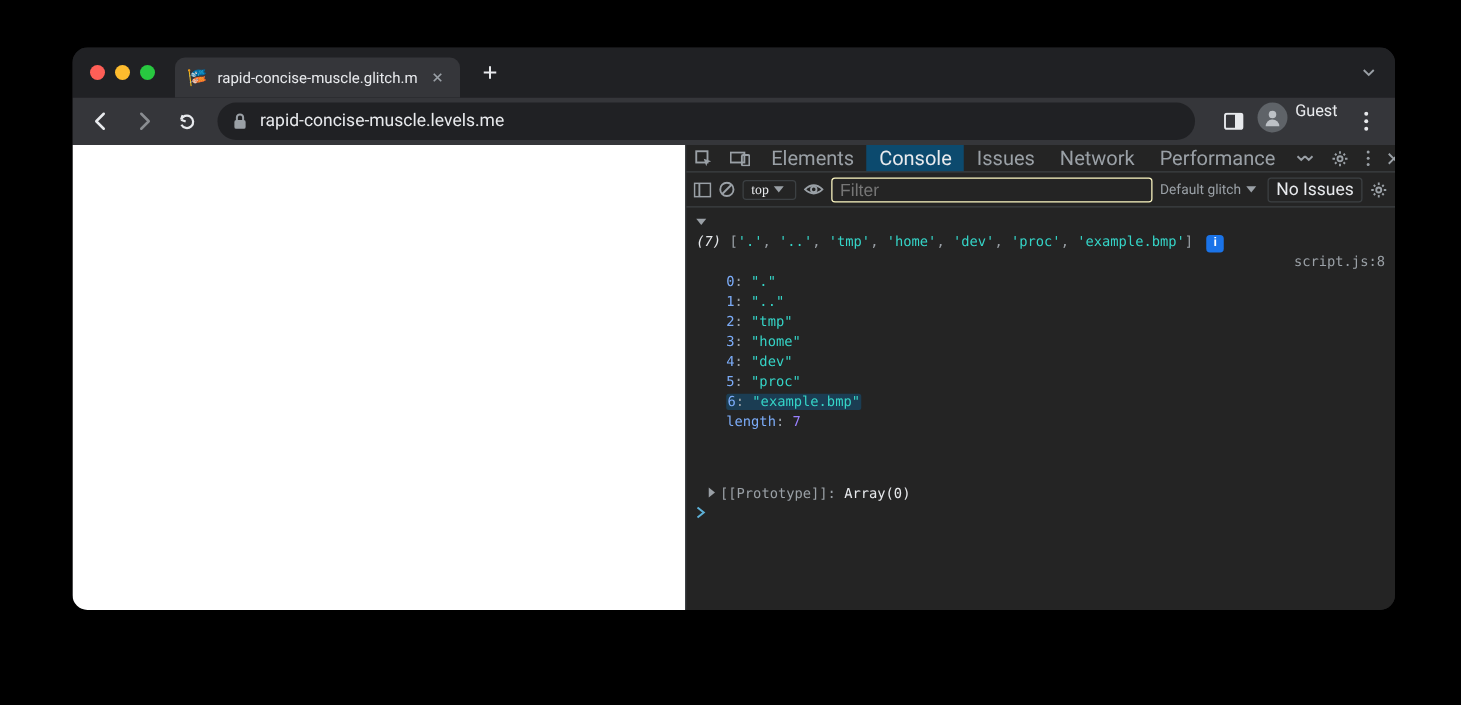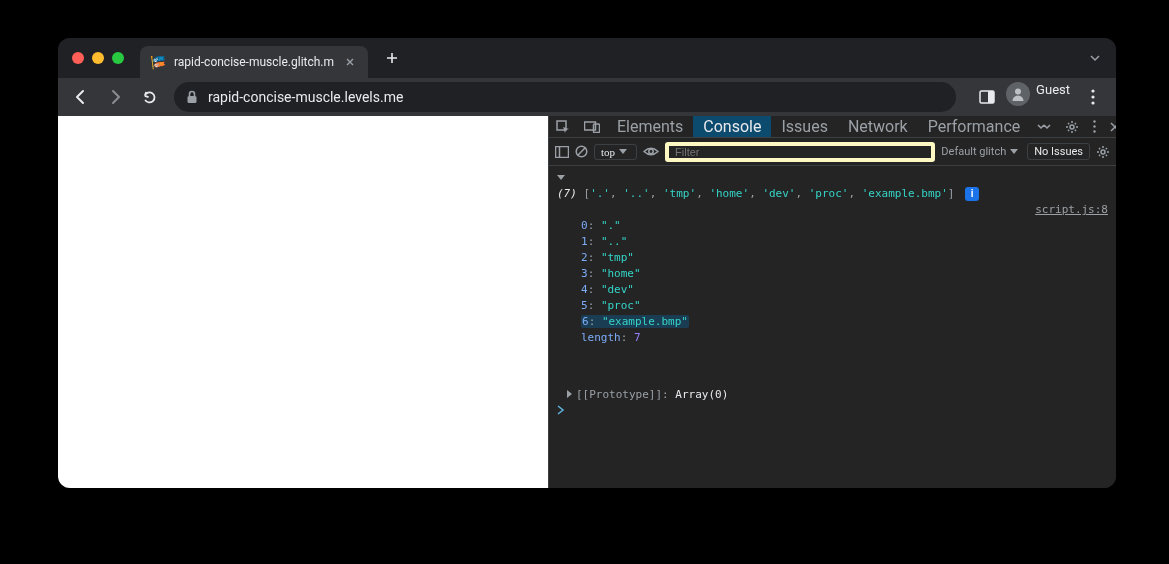--- a/index.html
+++ b/index.html
@@ -148,11 +148,11 @@
   .dt-toolbar .filter {
     flex:1;
     background:transparent;
-    border:4px solid #fef9c3;
+    border:1px solid #fef9c3;
     border-radius:3px;
     color:#e8eaed;
     padding:2px 6px;
-    font-size:11px;
+    font-size:14px;
     height:20px;
     outline:none;
   }

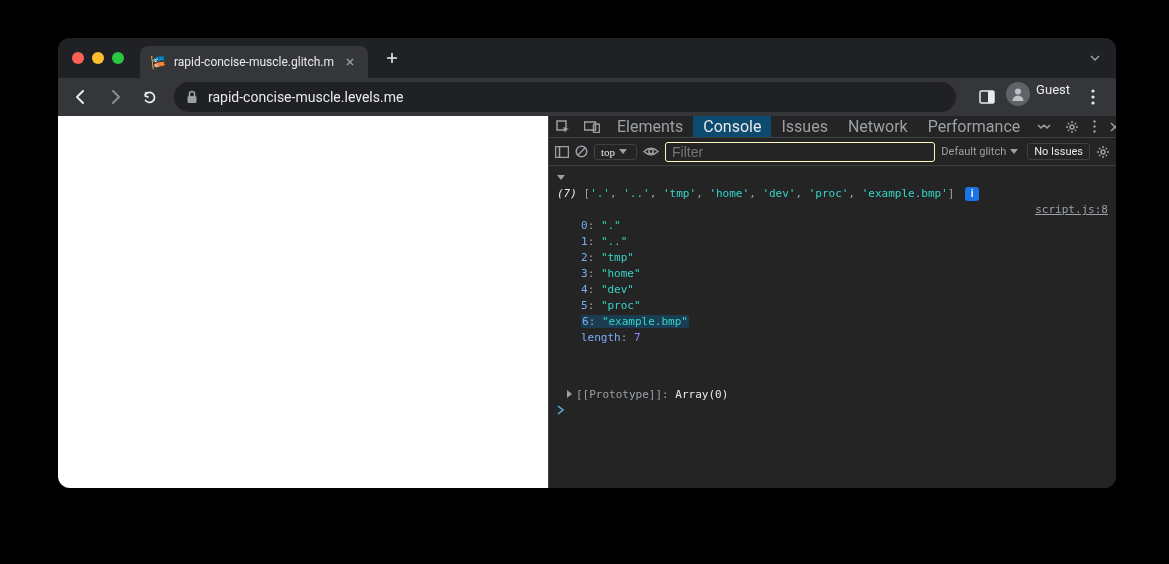--- a/index.html
+++ b/index.html
@@ -158,7 +158,7 @@
   }
   .dt-toolbar .levels { display:flex;align-items:center;gap:4px;font-size:11px;white-space:nowrap;}
   .dt-toolbar .issues {
-    border:1px solid #3c4043;border-radius:3px;padding:1px 6px;font-size:11px;color:#e8eaed;white-space:nowrap;
+    border:1px solid #3c4043;border-radius:3px;padding:1px 6px;font-size:14px;color:#e8eaed;white-space:nowrap;
   }
   .console-body {
     flex:1;

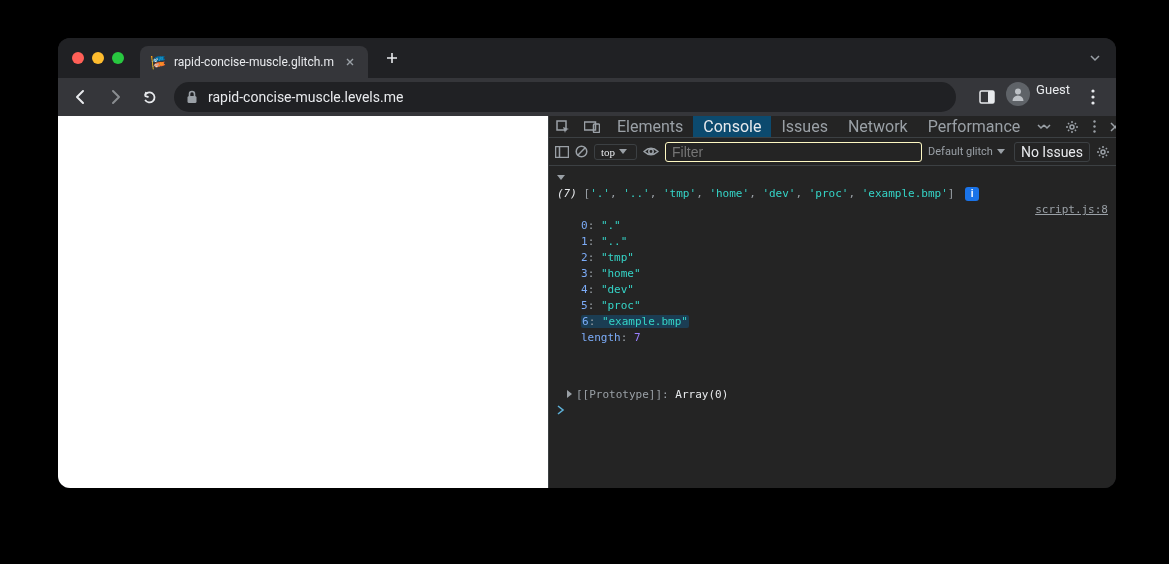--- a/index.html
+++ b/index.html
@@ -172,7 +172,7 @@
   .row { display:flex; padding:0 8px;flex-direction:column; }
   .row .gutter { width:14px; flex:none; color:#9aa0a6; }
   .row .msg { flex:1; min-width:0; white-space:pre; }
-  .row .src { color:#9aa0a6; text-decoration:underline; margin-left:auto; padding-left:10px; white-space:nowrap;}
+  .row .src { color:#9aa0a6; margin-left:auto; padding-left:10px; white-space:nowrap;}
   .num { color:#9980ff; }
   .str { color:#35d4c7; }
   .key { color:#7cacf8; }

